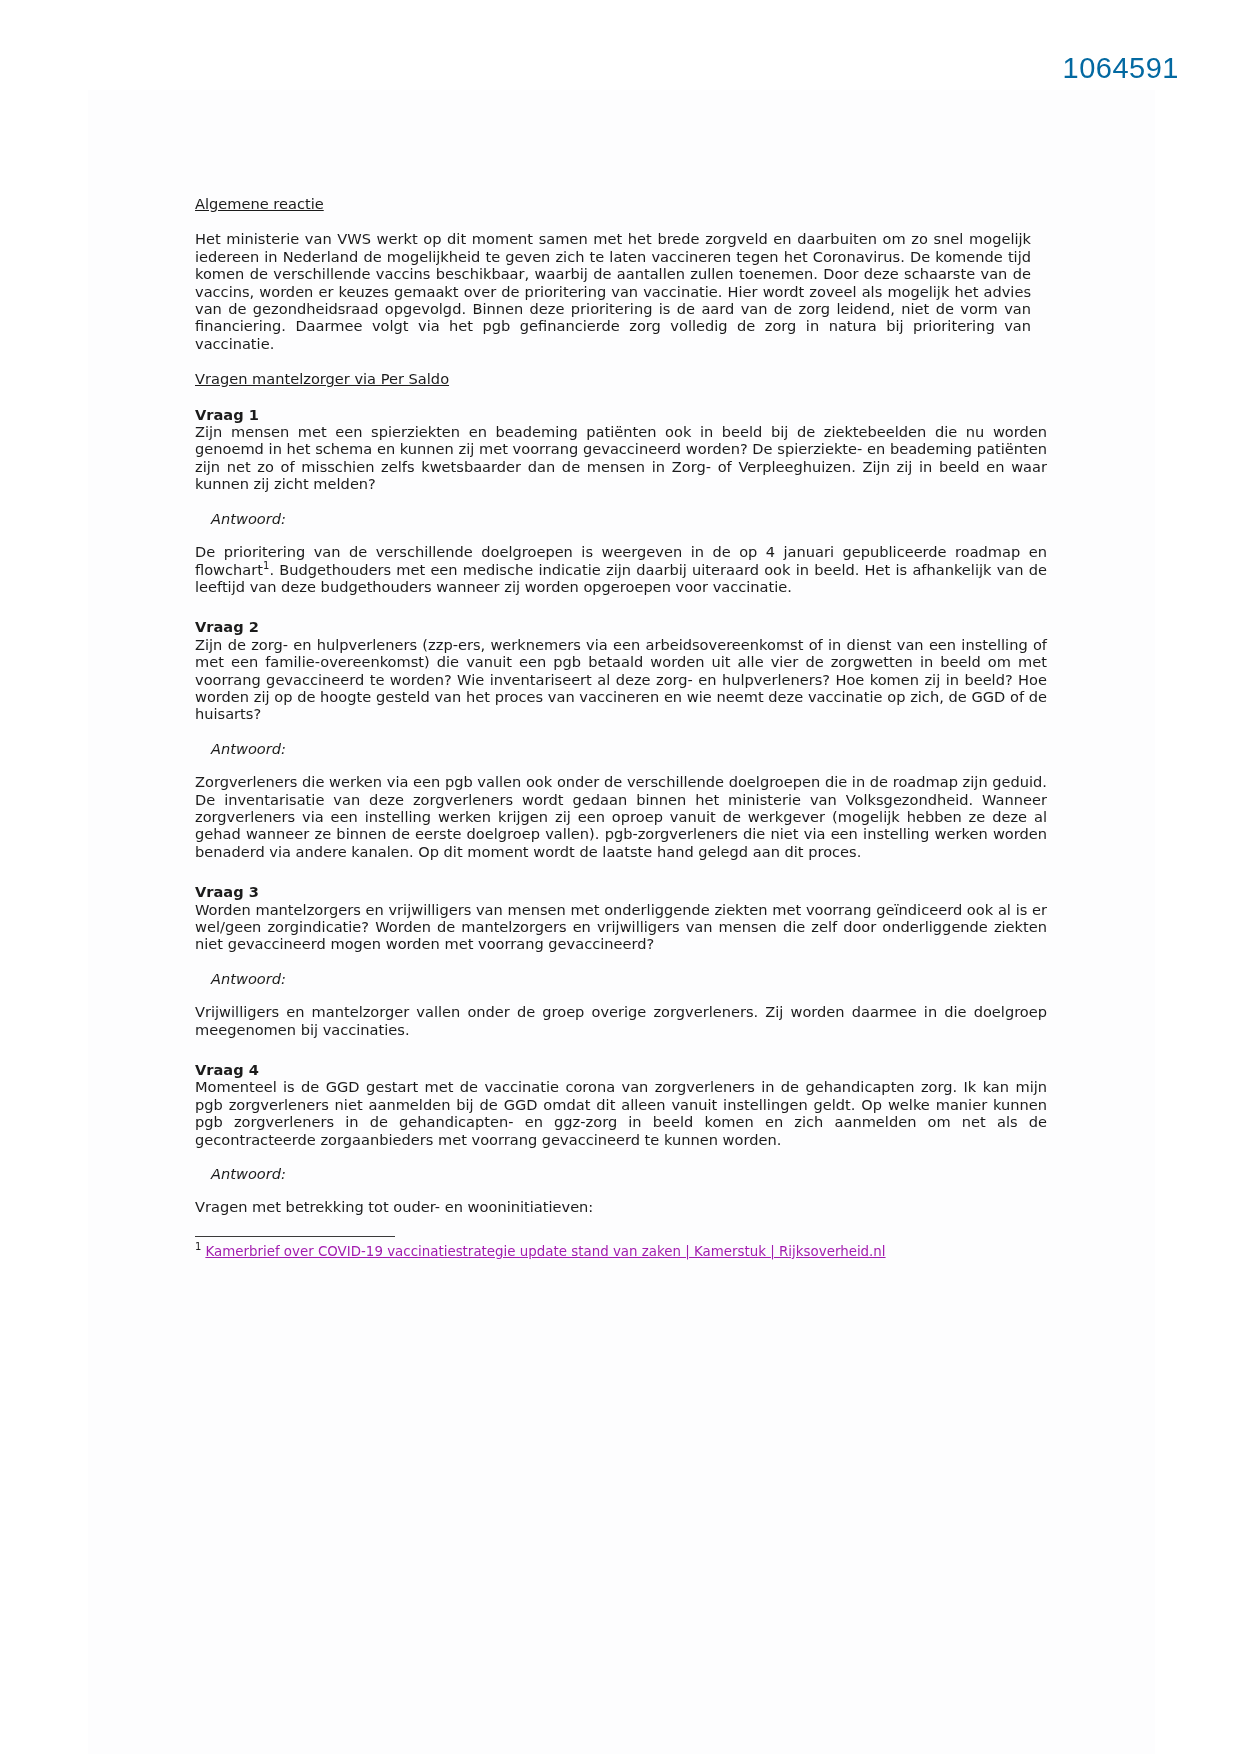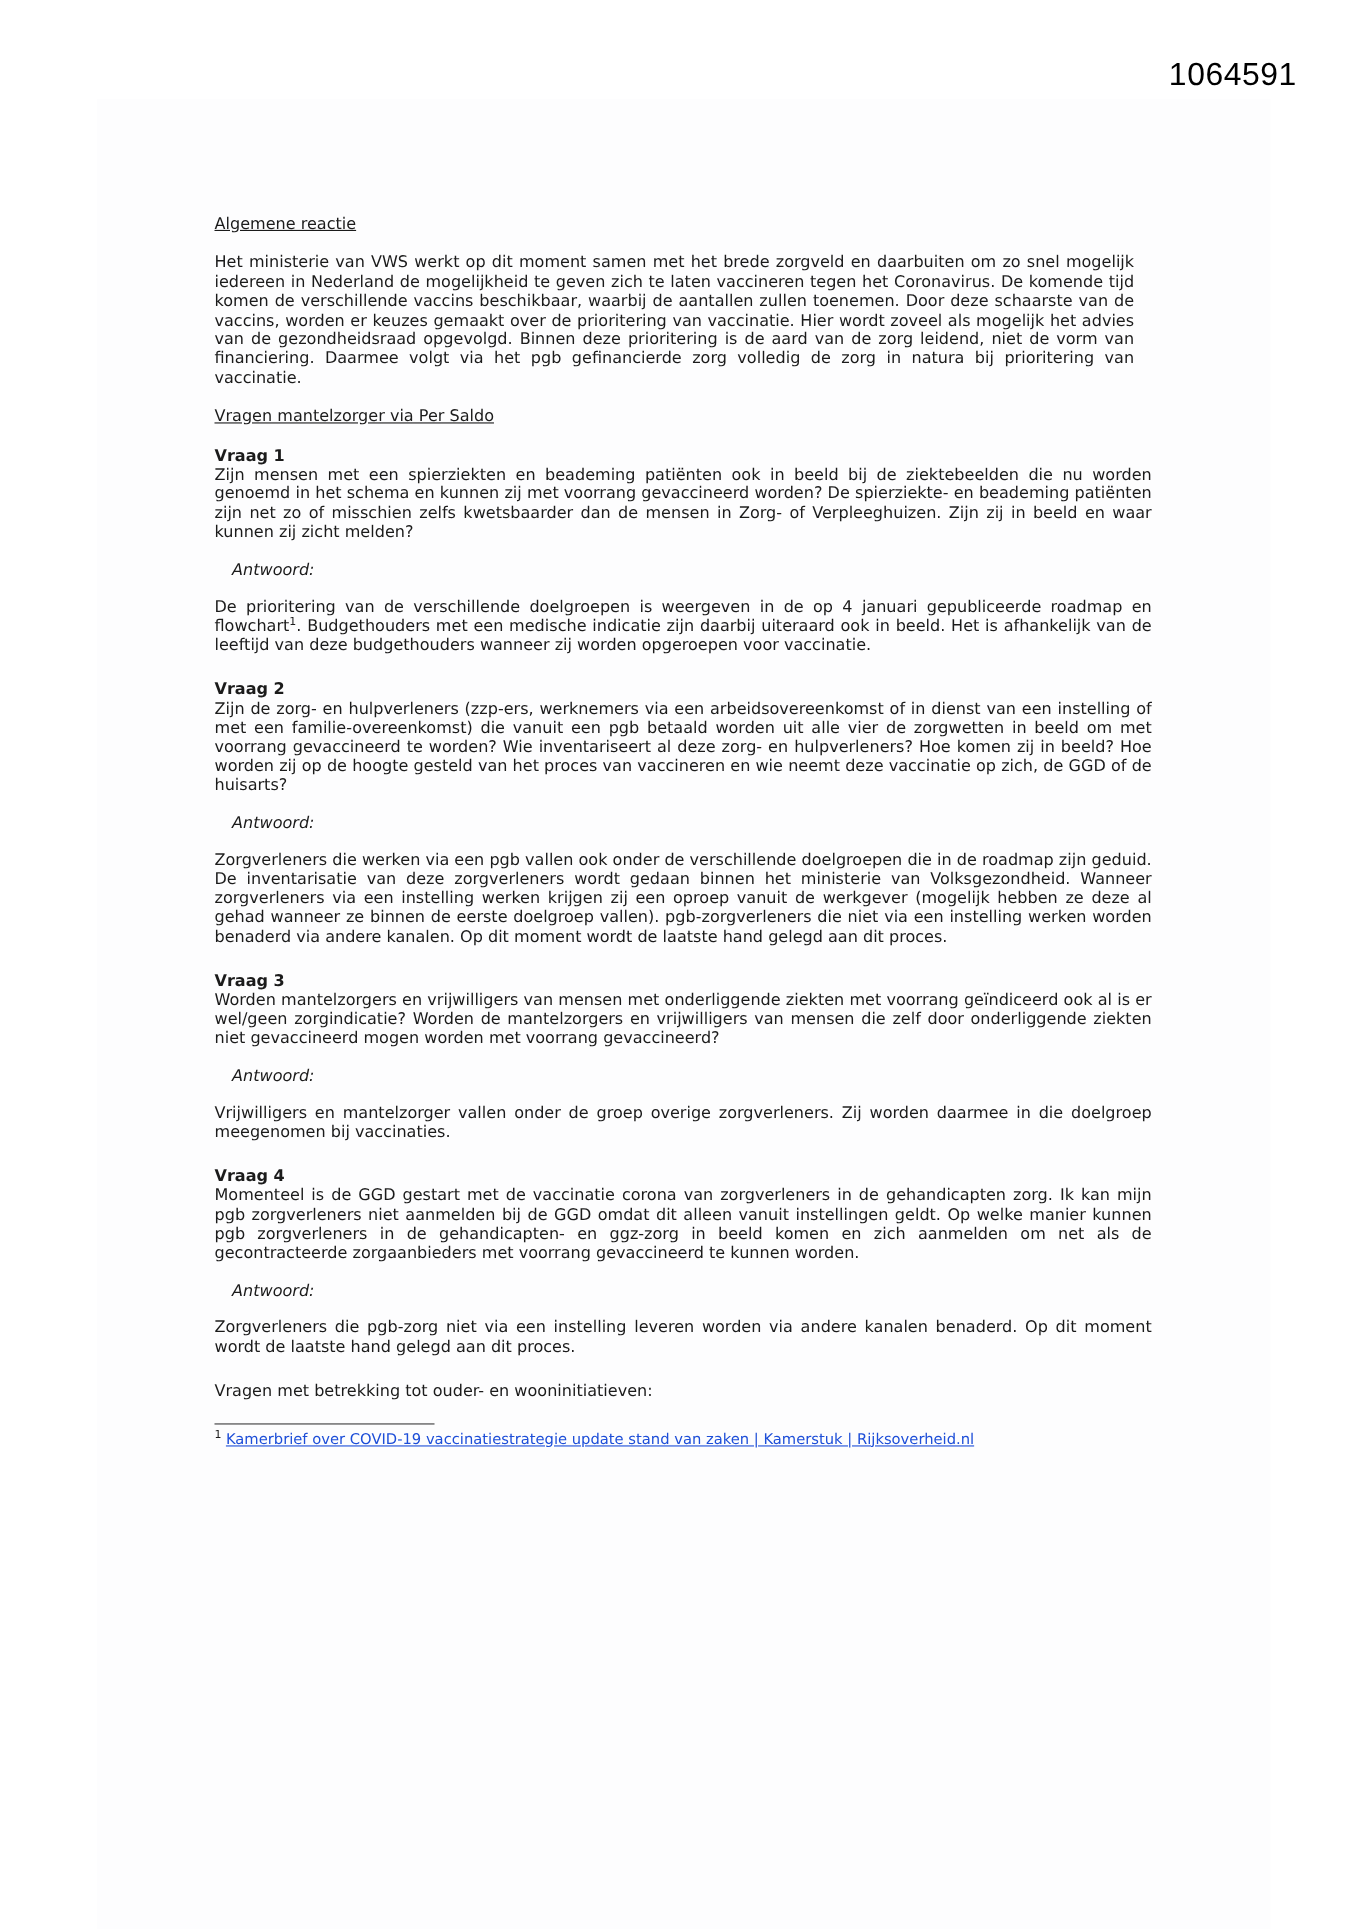--- a/index.html
+++ b/index.html
@@ -30,7 +30,7 @@
     font-family: "Liberation Sans", sans-serif;
     font-size: 29px;
     letter-spacing: 0.5px;
-    color: #000000;
+    color: #0369a1;
   }
   .content {
     position: absolute;

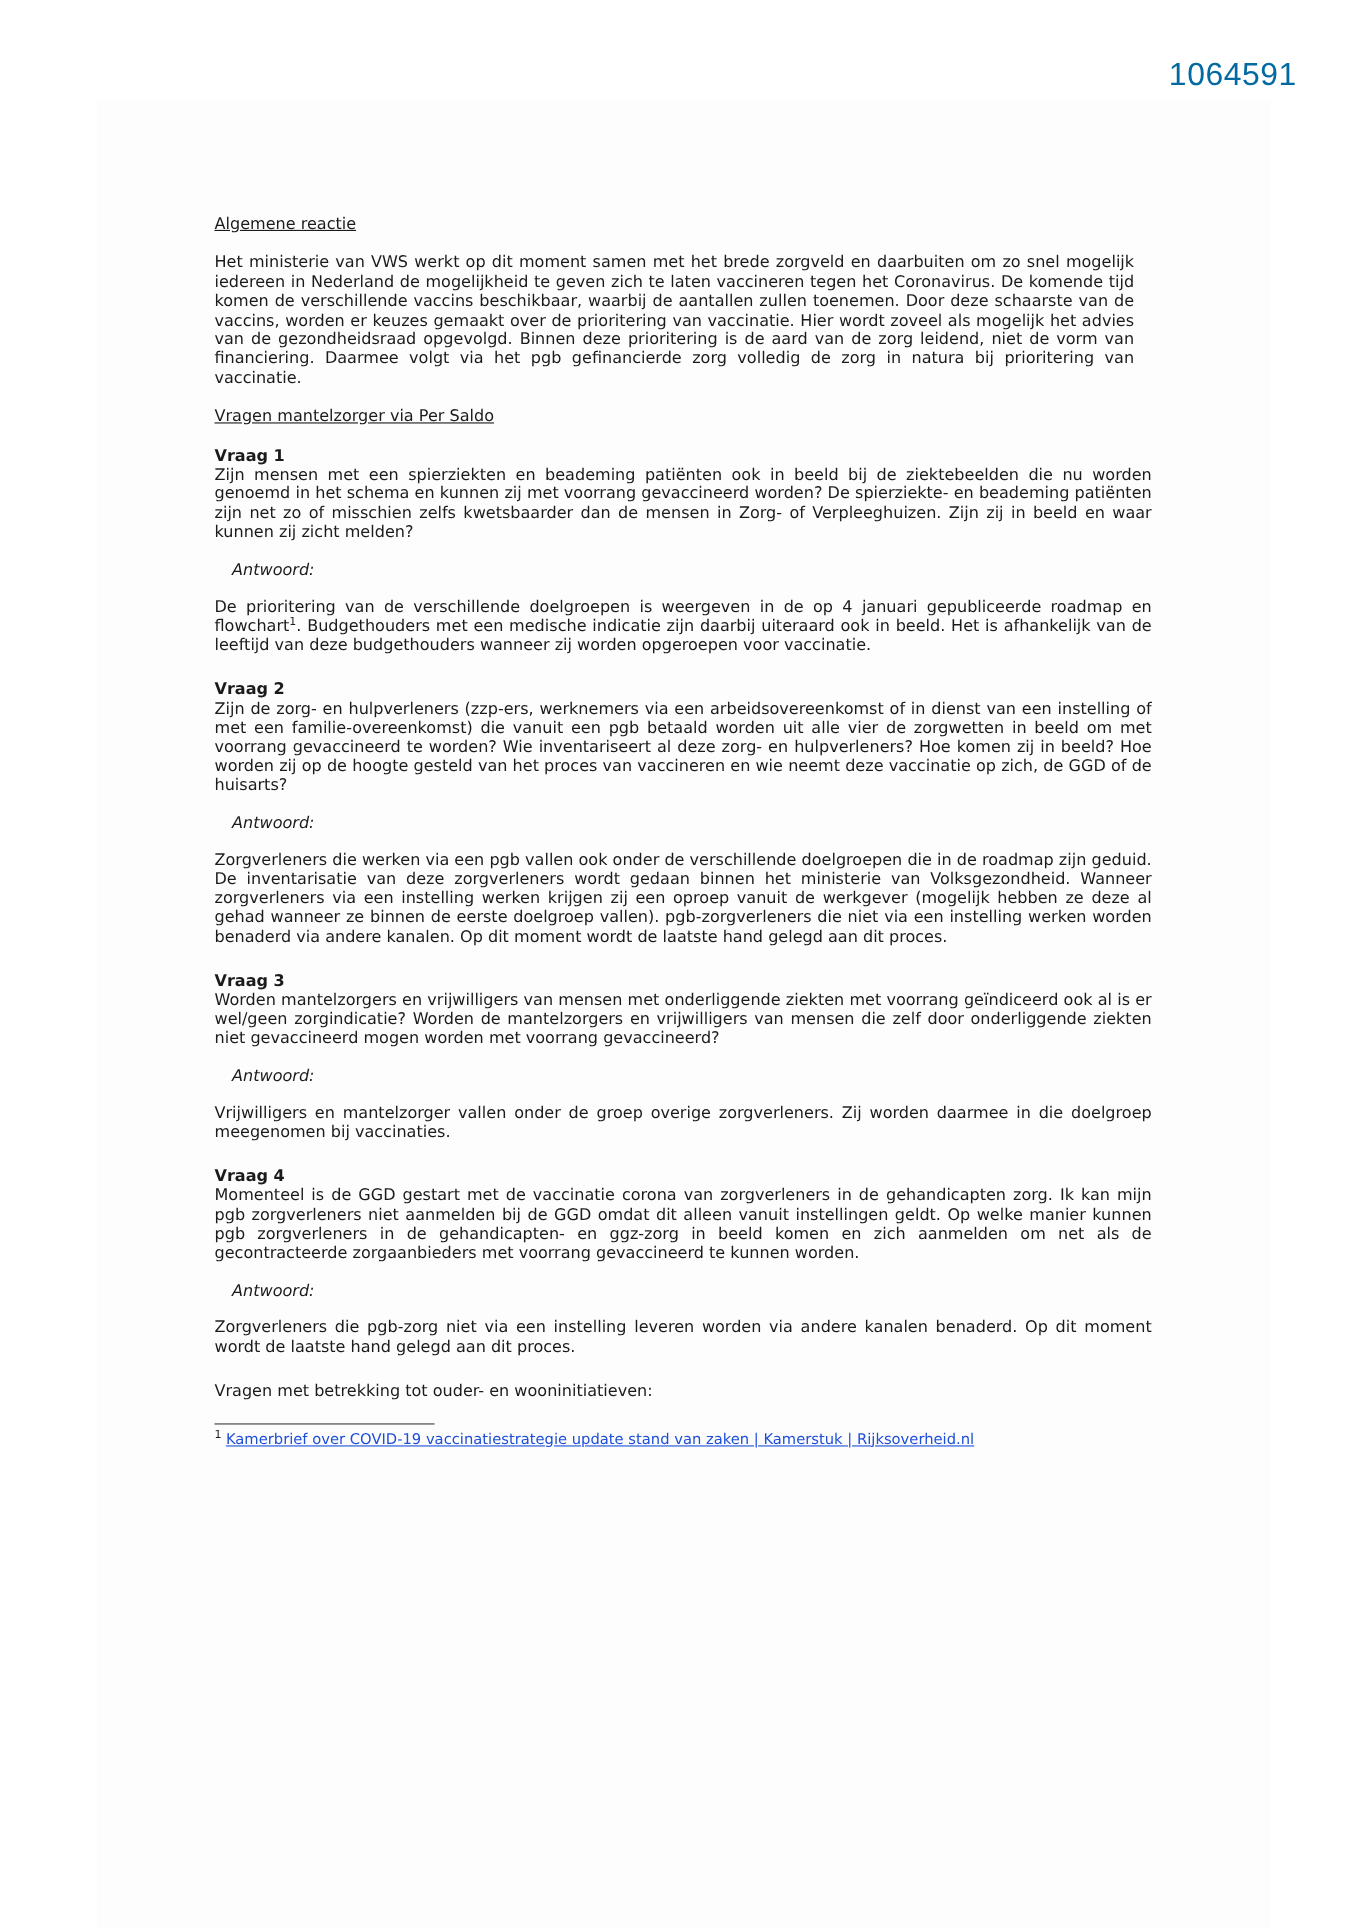--- a/index.html
+++ b/index.html
@@ -131,7 +131,6 @@
     <p class="q-label">Vraag 4</p>
     <p class="q-text">Momenteel is de GGD gestart met de vaccinatie corona van zorgverleners in de gehandicapten zorg. Ik kan mijn pgb zorgverleners niet aanmelden bij de GGD omdat dit alleen vanuit instellingen geldt. Op welke manier kunnen pgb zorgverleners in de gehandicapten- en ggz-zorg in beeld komen en zich aanmelden om net als de gecontracteerde zorgaanbieders met voorrang gevaccineerd te kunnen worden.</p>
     <p class="a-label">Antwoord:</p>
-    <p class="a-text">Zorgverleners die pgb-zorg niet via een instelling leveren worden via andere kanalen benaderd. Op dit moment wordt de laatste hand gelegd aan dit proces.</p>
   </div>
 
   <p class="closing-heading">Vragen met betrekking tot ouder- en wooninitiatieven:</p>

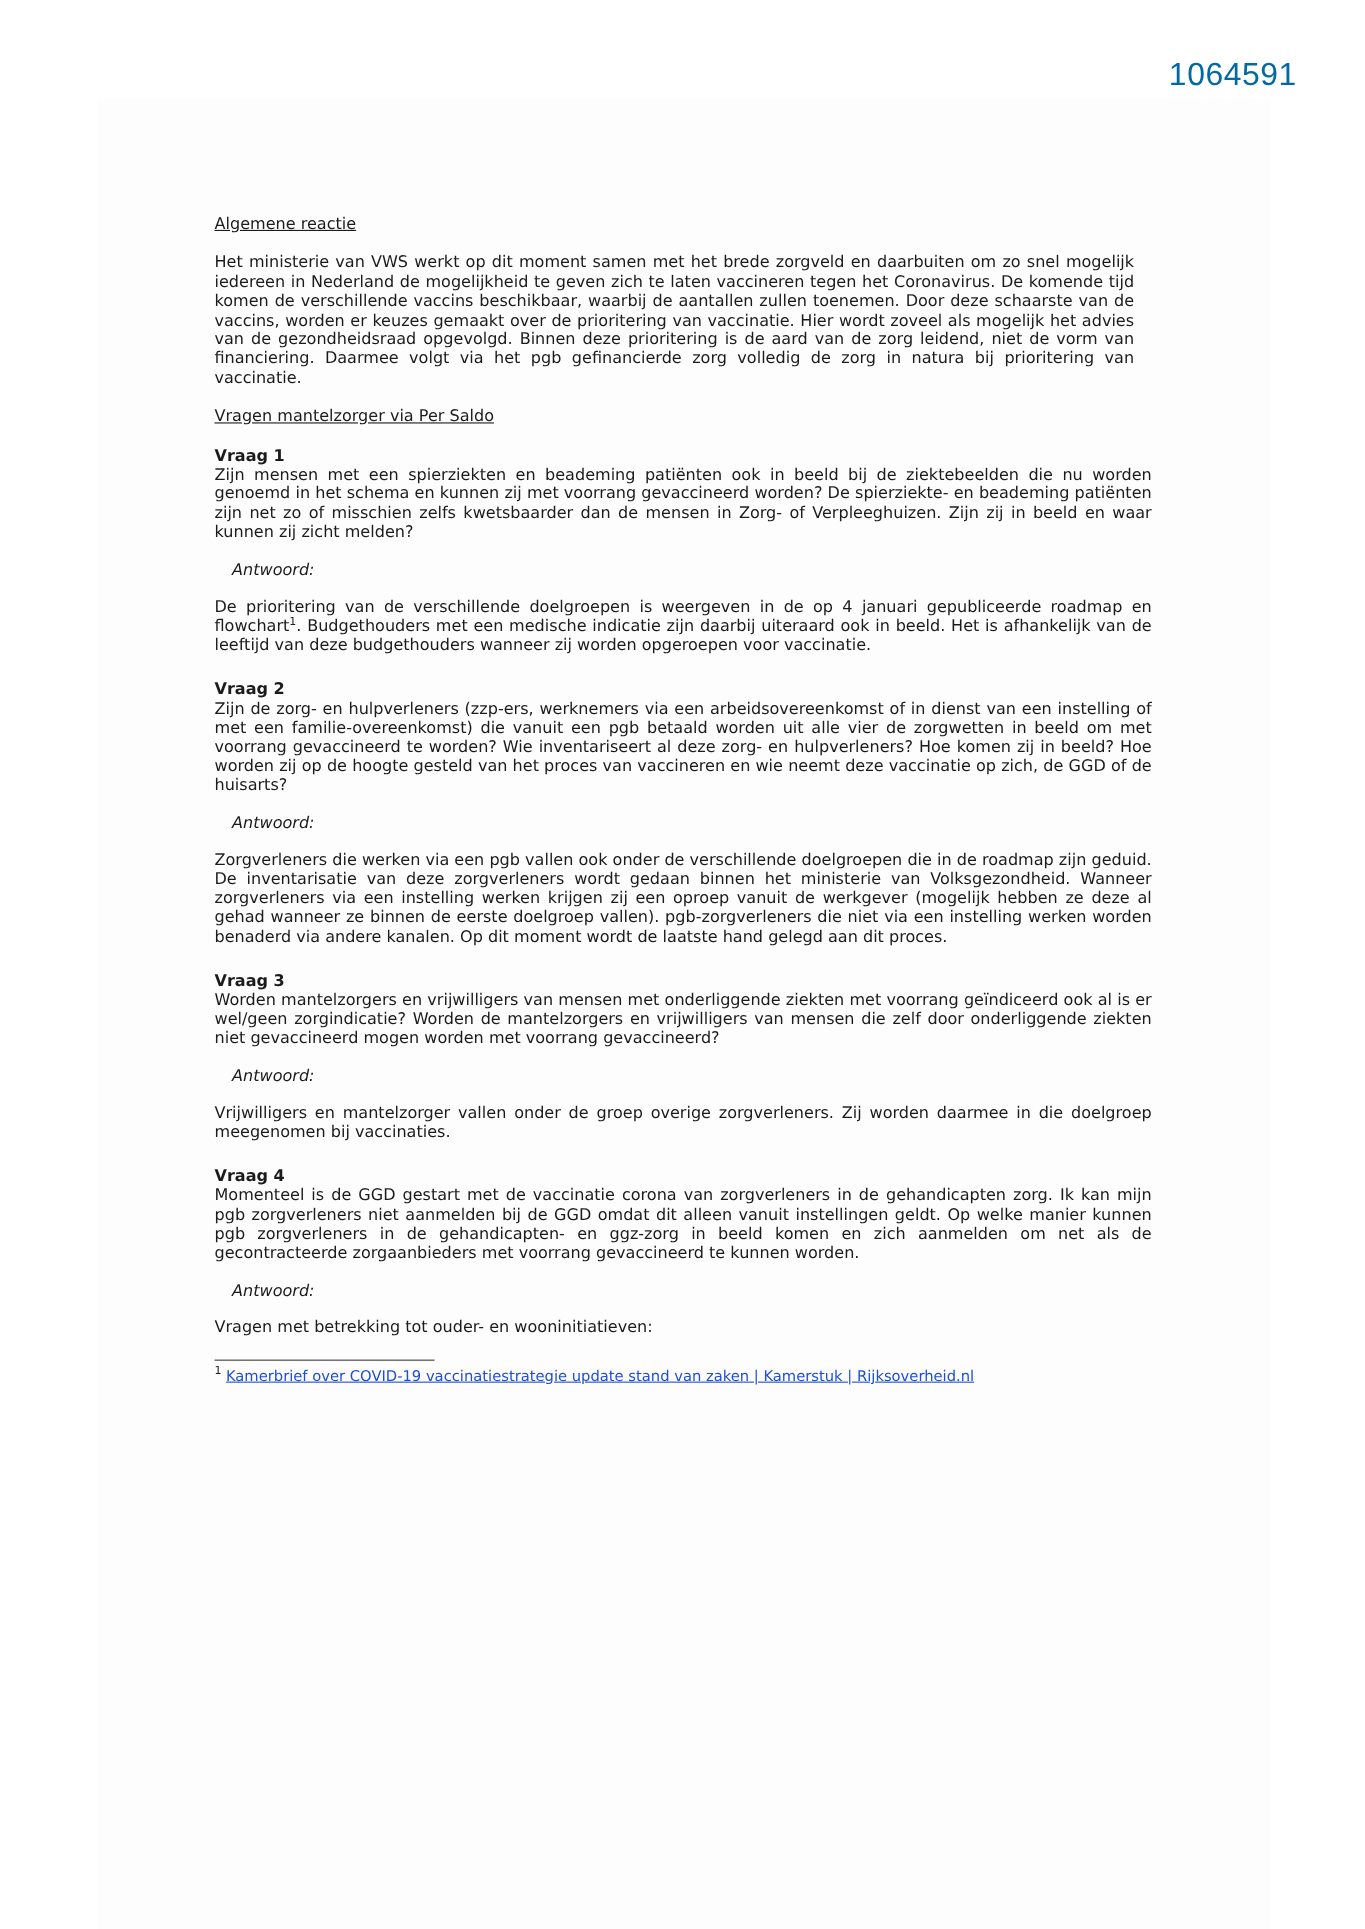--- a/index.html
+++ b/index.html
@@ -138,7 +138,7 @@
   <hr class="footnote-rule">
 
   <div class="footnote">
-    <sup class="fn">1</sup><a style="color: #1d4ed8;">Kamerbrief over COVID-19 vaccinatiestrategie update stand van zaken | Kamerstuk | Rijksoverheid.nl</a>
+    <sup class="fn">1</sup><a style="color: #a21caf;">Kamerbrief over COVID-19 vaccinatiestrategie update stand van zaken | Kamerstuk | Rijksoverheid.nl</a>
   </div>
 
 </div>

